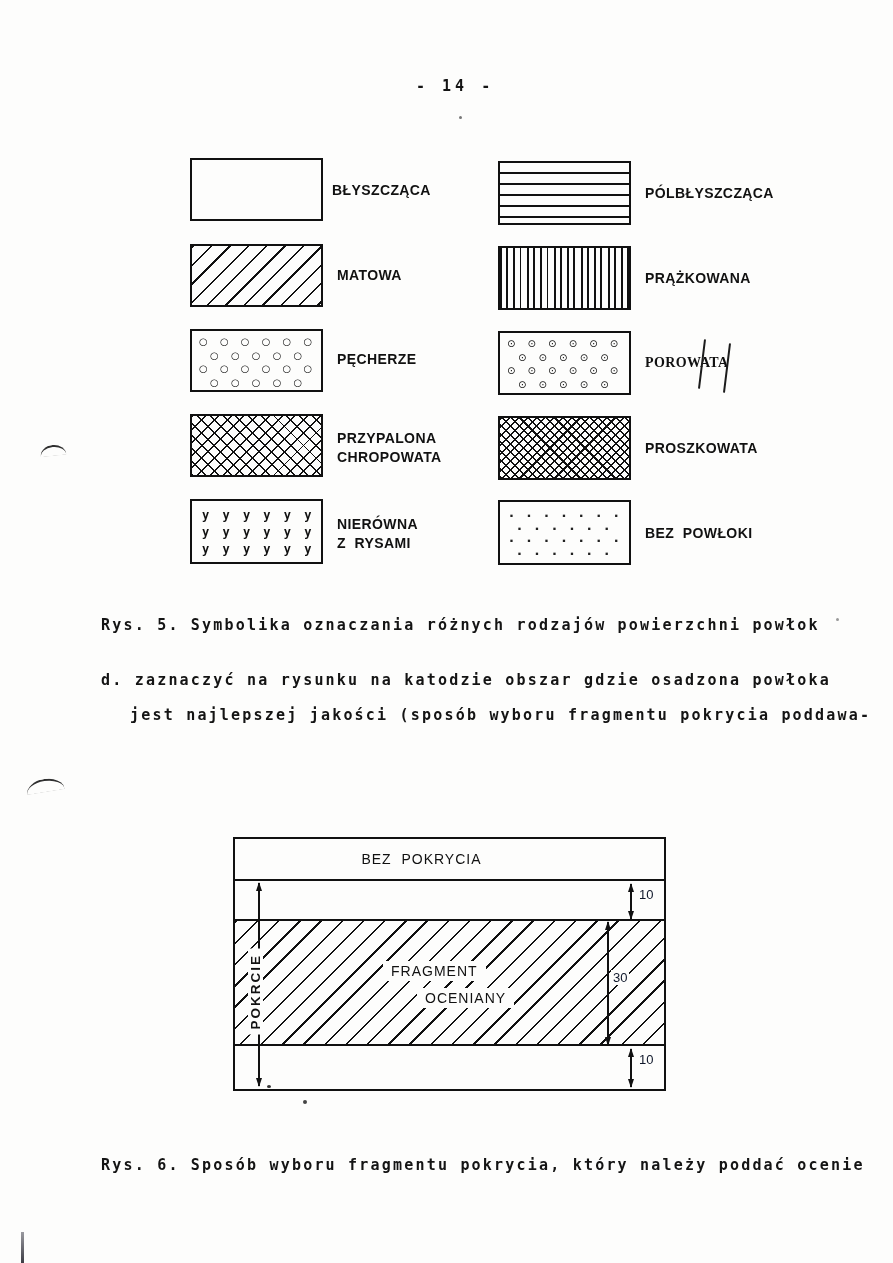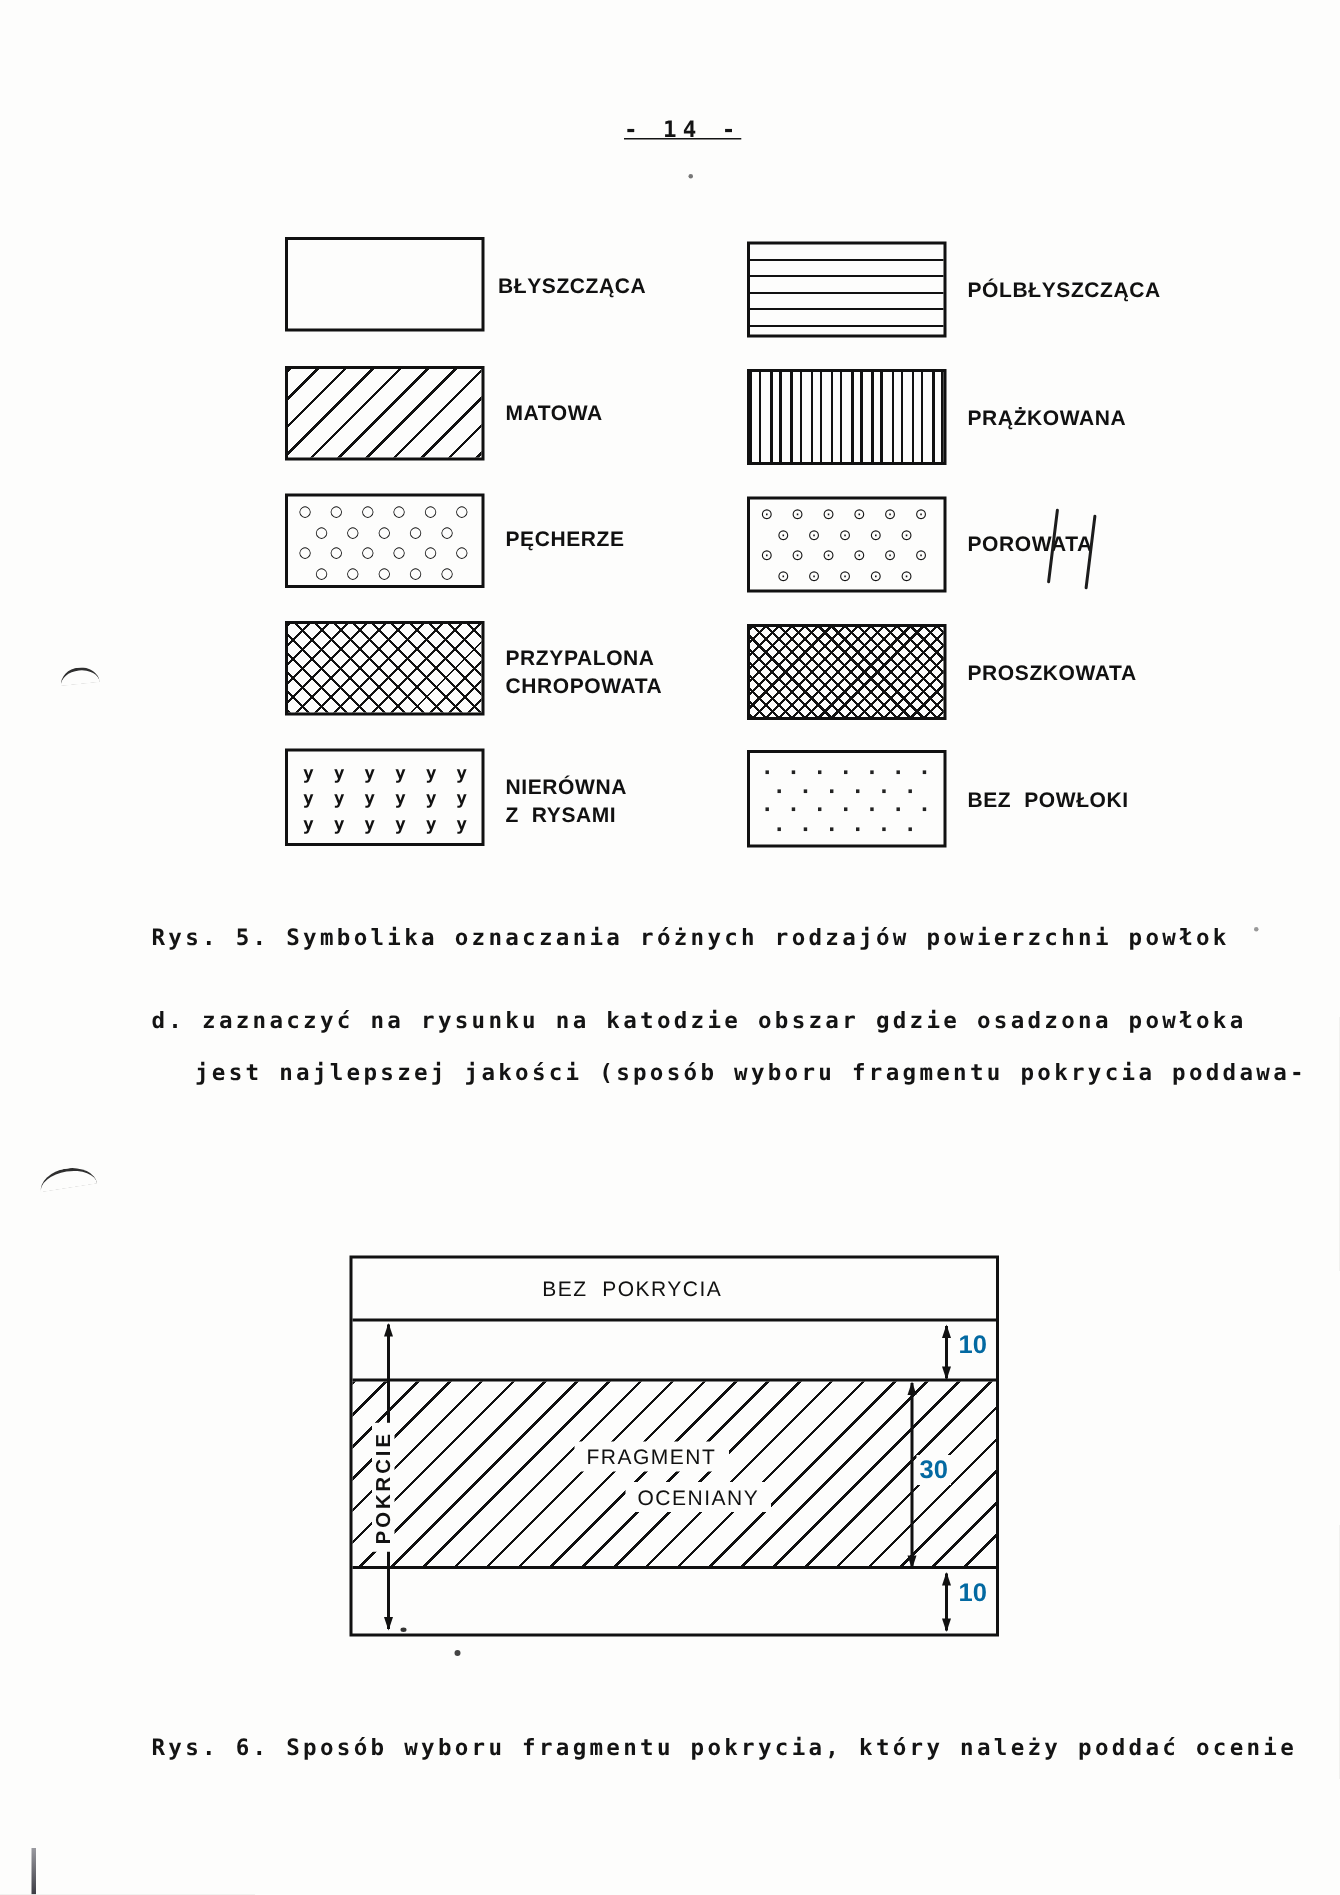--- a/index.html
+++ b/index.html
@@ -21,7 +21,7 @@
     white-space:pre;
     color:#141414;
   }
-  .pageno{letter-spacing:4px;text-decoration:underline;}
+  .pageno{letter-spacing:4px;}
   
   .swatch-box{
     position:absolute;

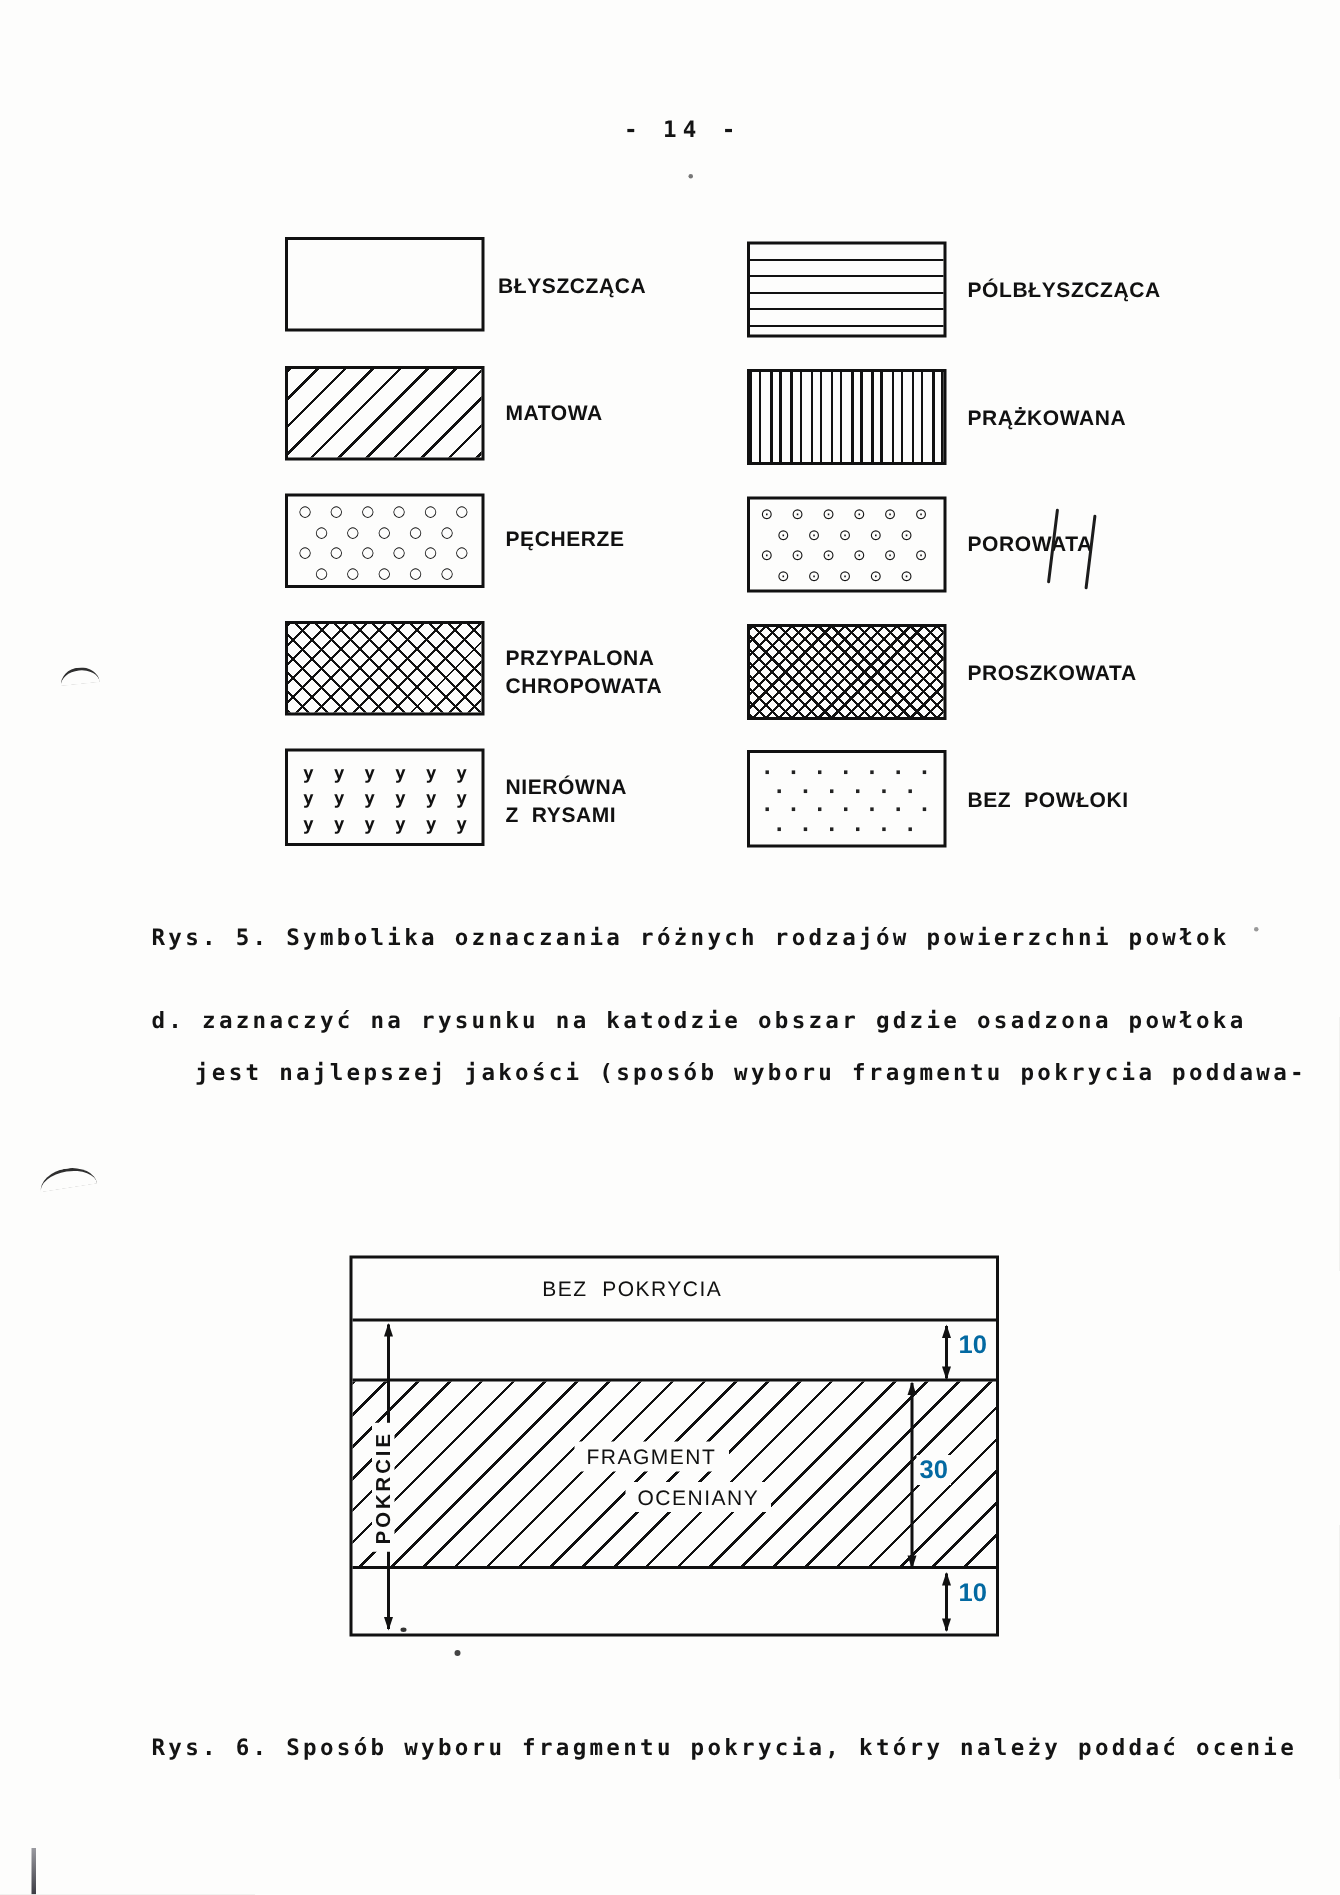--- a/index.html
+++ b/index.html
@@ -176,7 +176,7 @@
     <div class="prow">⊙ ⊙ ⊙ ⊙ ⊙ ⊙</div>
     <div class="prow shift">⊙ ⊙ ⊙ ⊙ ⊙</div>
   </div>
-  <div class="swatch-label" style="left:645px;top:353px;">POROWATA</div>
+  <div class="swatch-label" style="left:645px;top:353px;font-family:Liberation Serif, serif;">POROWATA</div>
 
   <div class="swatch-box hatch-cross-dense" style="left:498px;top:416px;height:64px;"></div>
   <div class="swatch-label" style="left:645px;top:439px;text-align:right;">PROSZKOWATA</div>

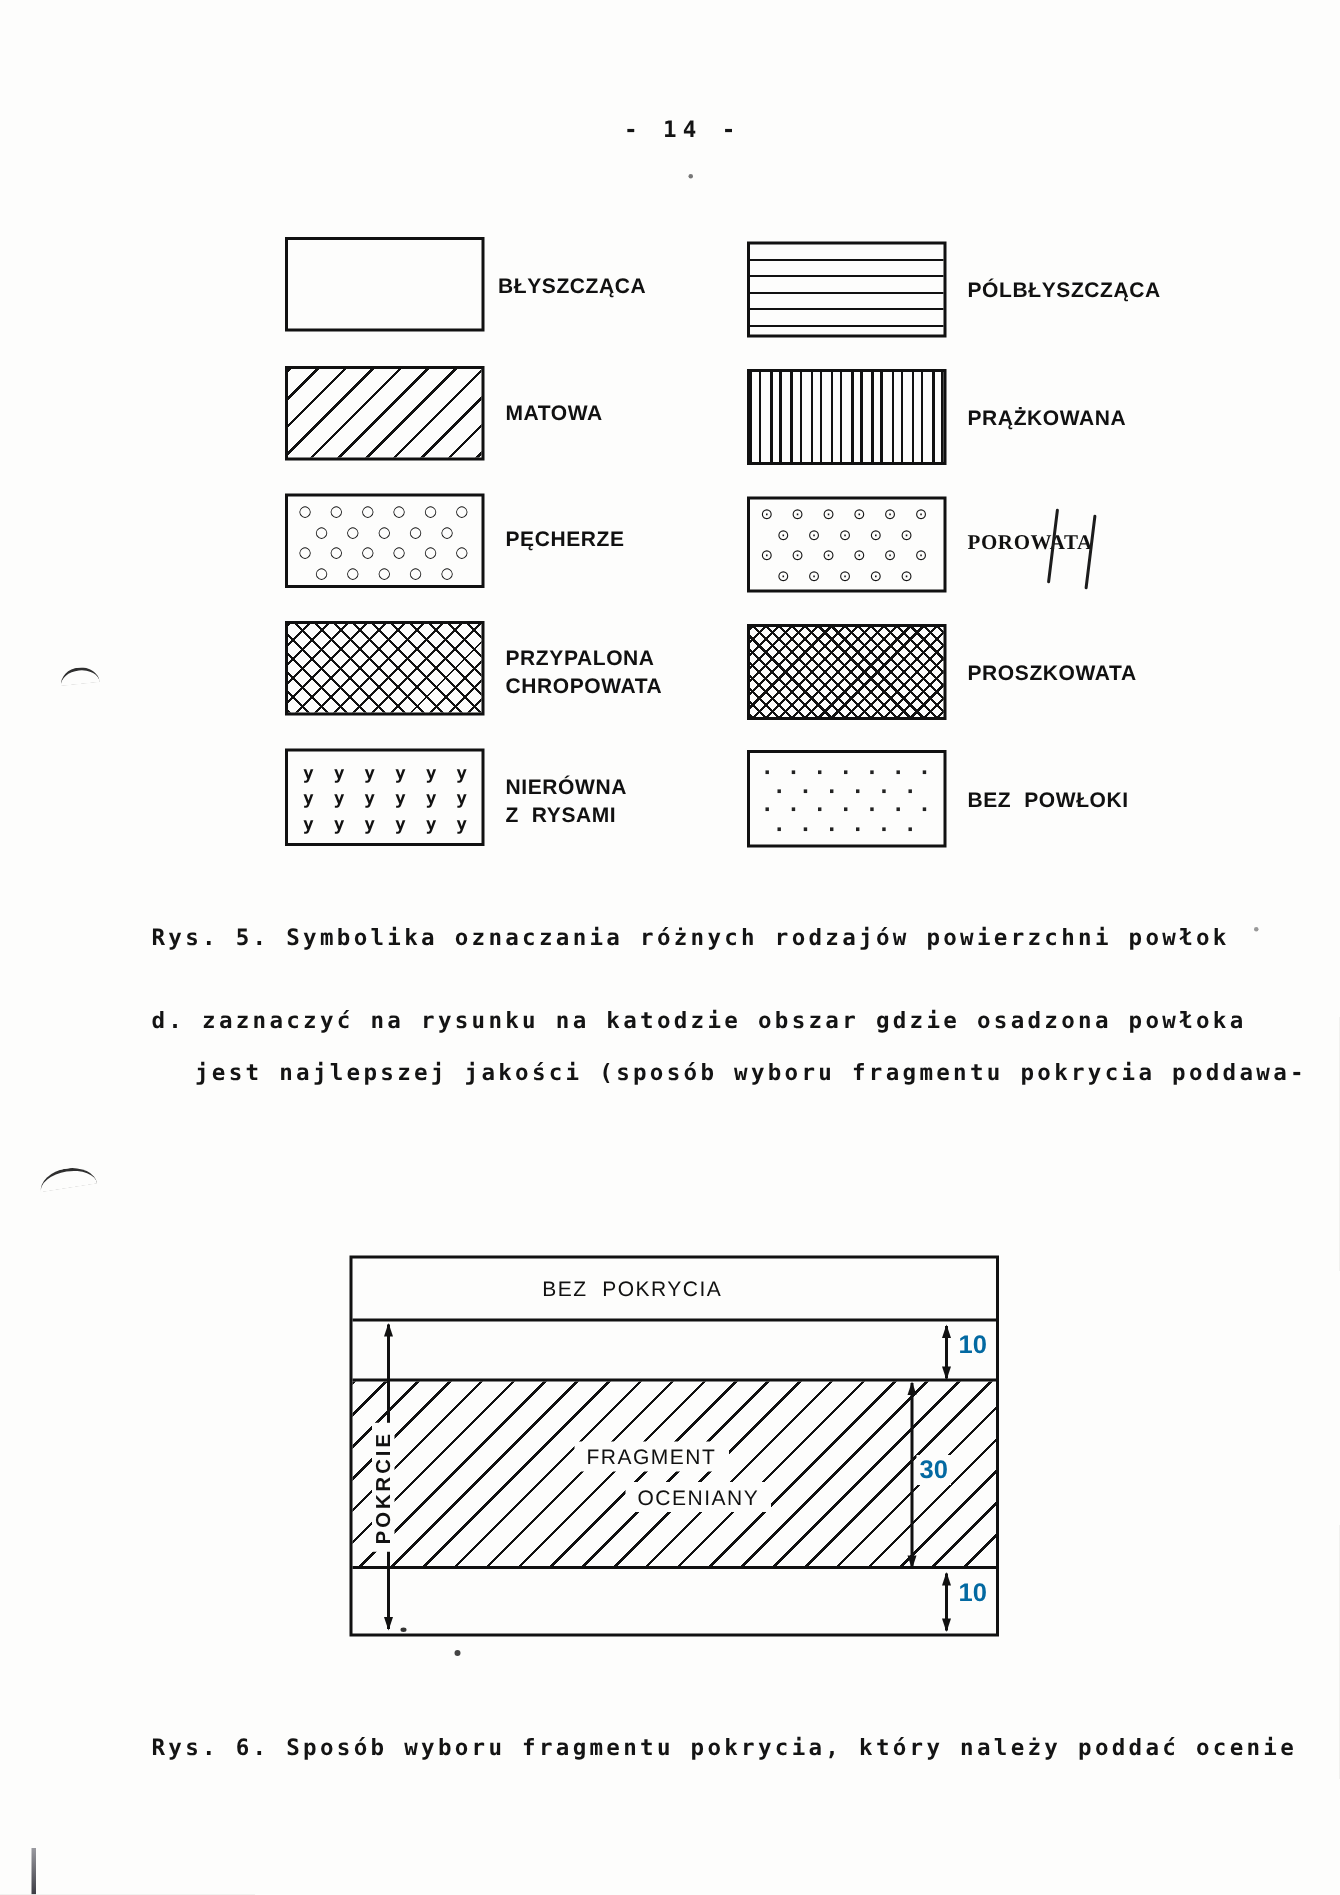--- a/index.html
+++ b/index.html
@@ -113,7 +113,7 @@
   .dim-num{
     position:absolute;
     font-family:"Liberation Sans", sans-serif;
-    font-size:17px;font-weight:700;color:#0369a1;
+    font-size:13px;font-weight:400;color:#0f172a;
     background:#fdfdfc;padding:0 2px;
   }
   .side-label{

